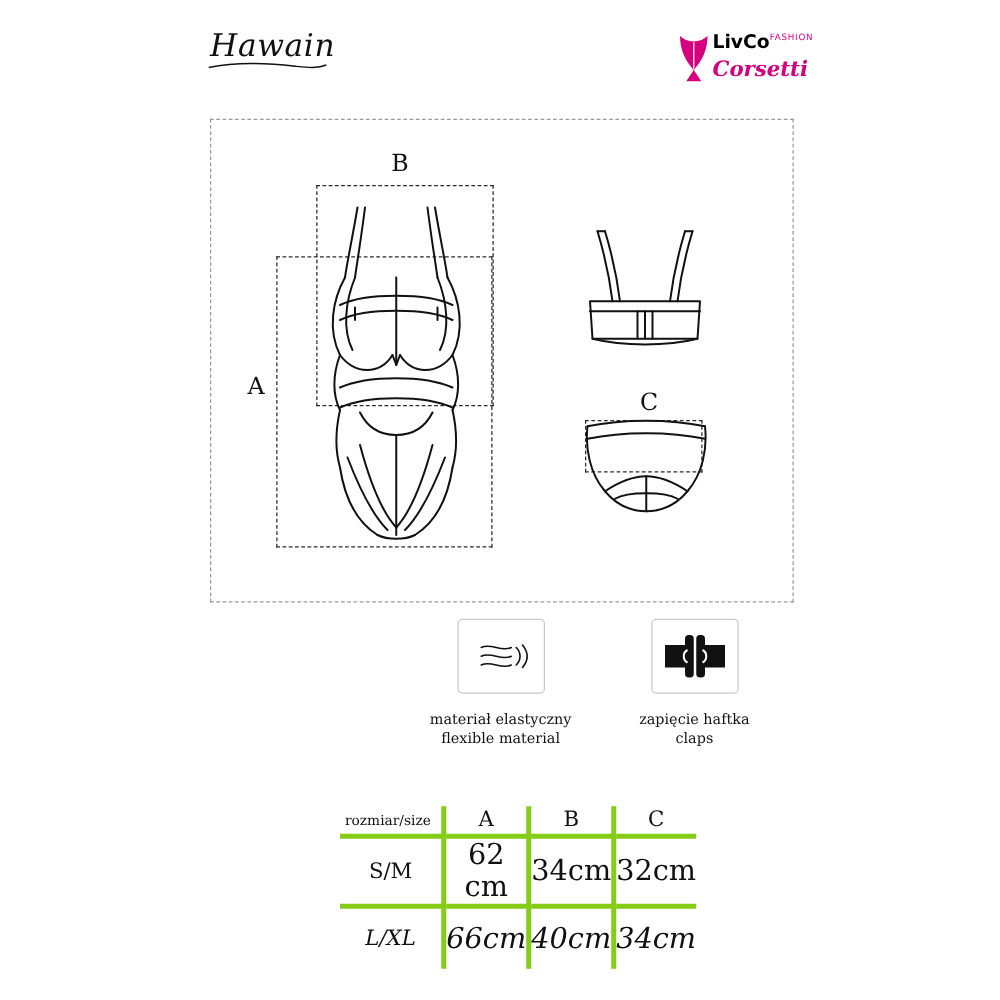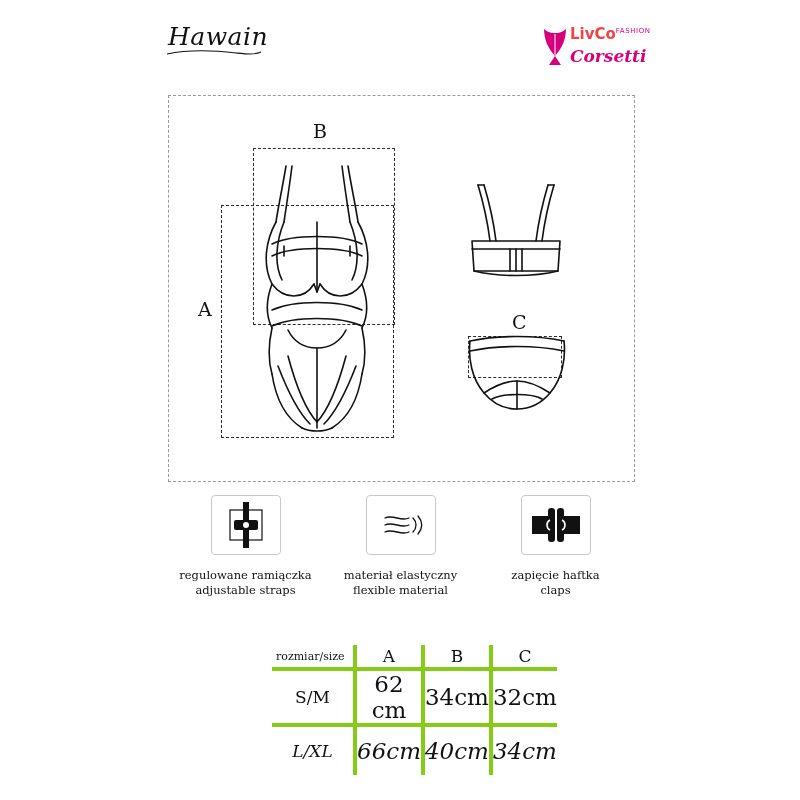--- a/index.html
+++ b/index.html
@@ -65,7 +65,7 @@
     font-family: "DejaVu Sans", sans-serif;
     font-weight: bold;
     font-size: 15px;
-    color: #ef4444;
+    color: #000000;
     letter-spacing: 0px;
   }
   .brand-fashion {

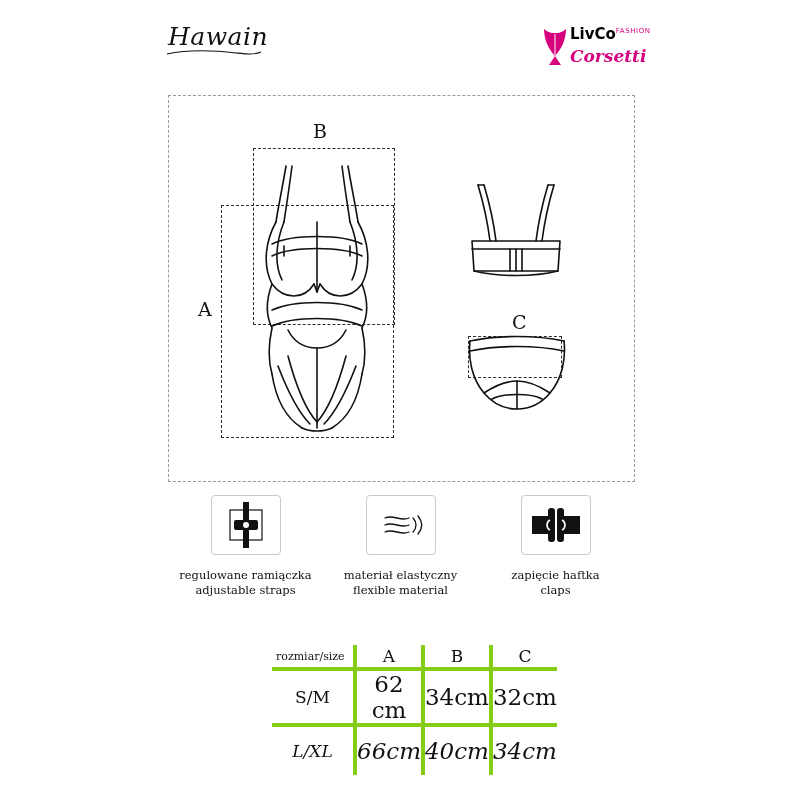--- a/index.html
+++ b/index.html
@@ -304,20 +304,6 @@
 
   <div class="features">
 
-    <div class="feature feature-1">
-      <div class="feature-icon-box">
-        <svg width="68" height="58" viewBox="0 0 68 58">
-          <rect x="18" y="14" width="32" height="30" fill="none" stroke="#111" stroke-width="1.2"></rect>
-          <rect x="31" y="6" width="6" height="46" fill="#111"></rect>
-          <rect x="22" y="24" width="24" height="10" rx="2" fill="#111"></rect>
-          <circle cx="34" cy="29" r="3" fill="#fff"></circle>
-        </svg>
-      </div>
-      <div class="feature-caption">
-        <span>regulowane ramiączka</span>
-        <span class="l2">adjustable straps</span>
-      </div>
-    </div>
 
     <div class="feature feature-2">
       <div class="feature-icon-box">

